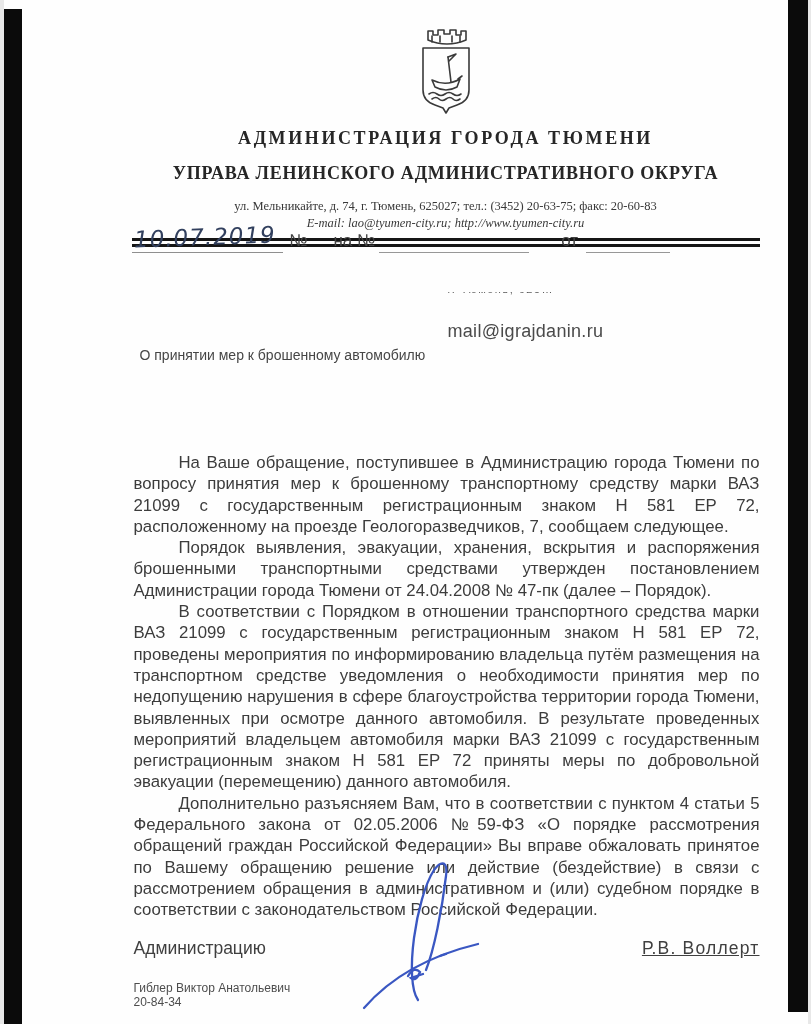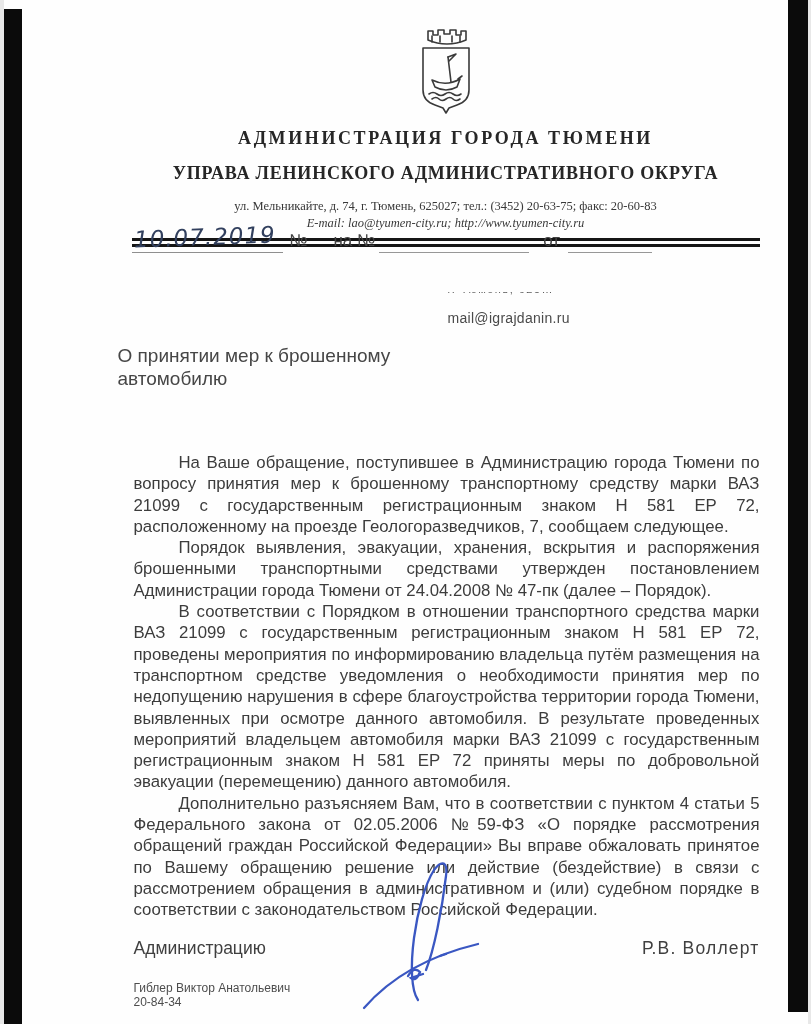--- a/index.html
+++ b/index.html
@@ -49,7 +49,7 @@
   .plabel { font-size:17px; color:#424242; padding-bottom:2px; }
   .lbl-no   { margin-left:6px; }
   .lbl-nano { margin-left:26px; }
-  .lbl-ot   { margin-left:14px; }
+  .lbl-ot   { margin-left:32px; }
   .blank { border-bottom:1.5px solid #979797; height:2px; }
   .blank-in { width:150px; margin-left:4px; }
   .blank-ot { width:84px;  margin-left:8px; }

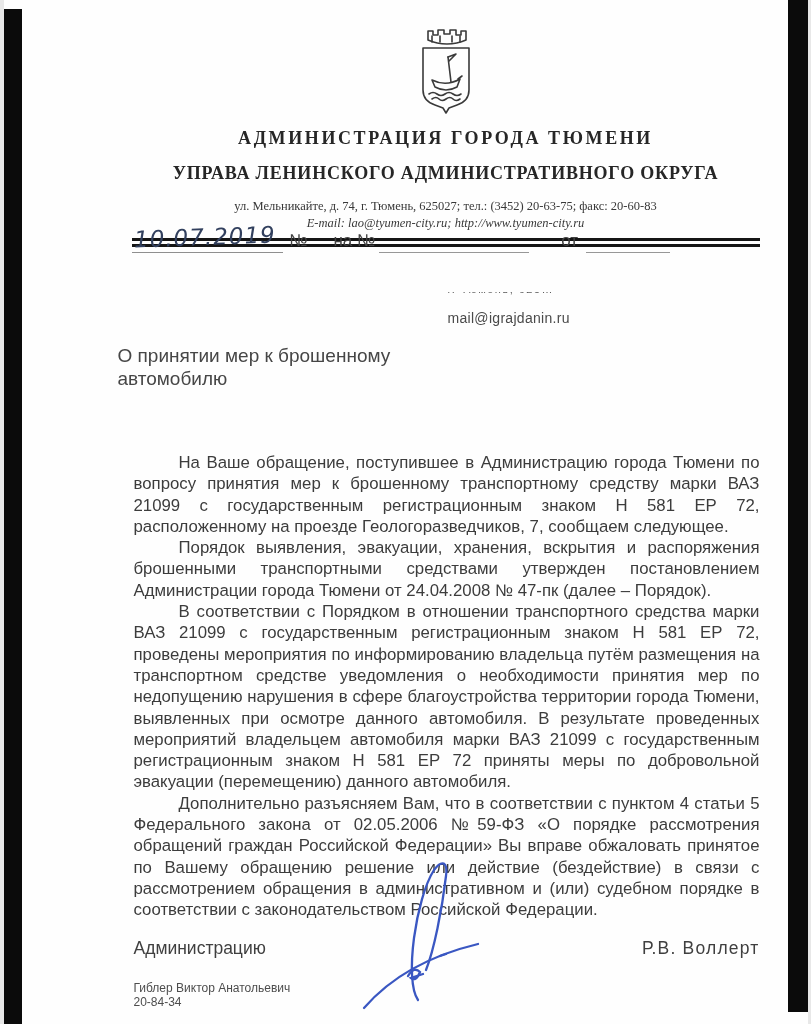--- a/index.html
+++ b/index.html
@@ -62,7 +62,7 @@
     display:block; transform:translateY(-9px);
     font-size:11px; color:#5c5c5c; letter-spacing:1.5px; white-space:nowrap;
   }
-  .email { font-size:14px; color:#4a4a4a; letter-spacing:0.3px; margin-top:9px; }
+  .email { font-size:18px; color:#4a4a4a; letter-spacing:0.3px; margin-top:20px; }
 
   
   .subject {

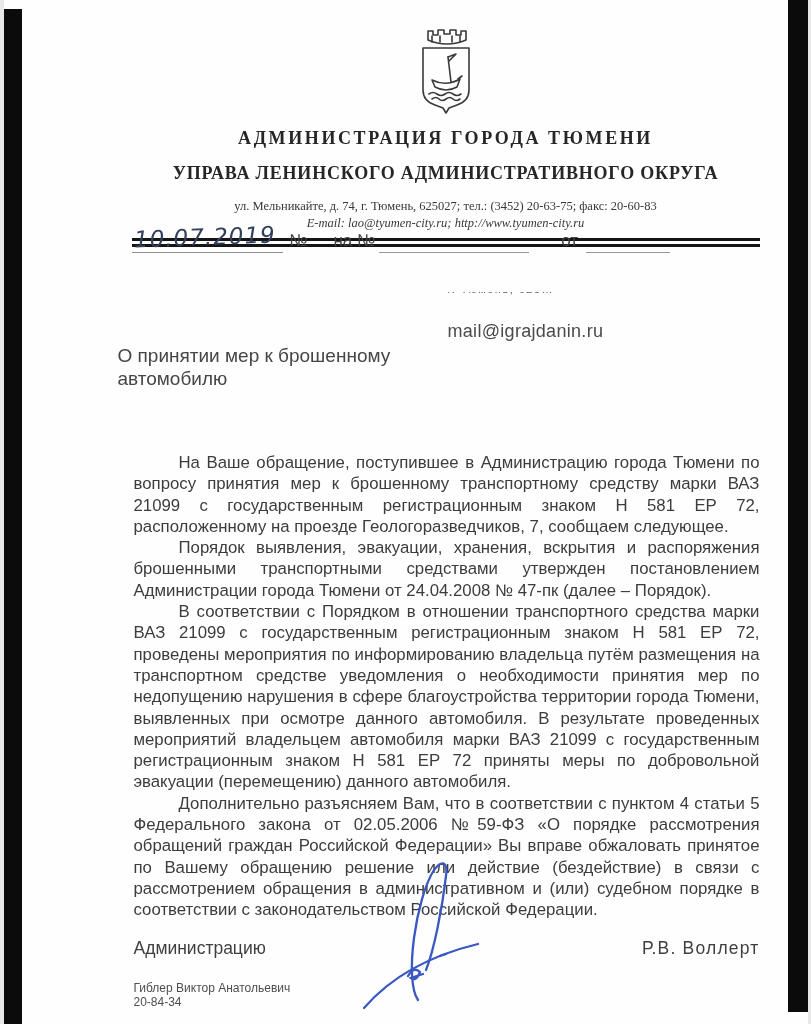--- a/index.html
+++ b/index.html
@@ -66,8 +66,8 @@
 
   
   .subject {
-    position:absolute; left:114px; top:344px; width:320px;
-    font-size:19px; line-height:23px; color:#464646;
+    position:absolute; left:136px; top:344px; width:320px;
+    font-size:14px; line-height:23px; color:#464646;
   }
 
   

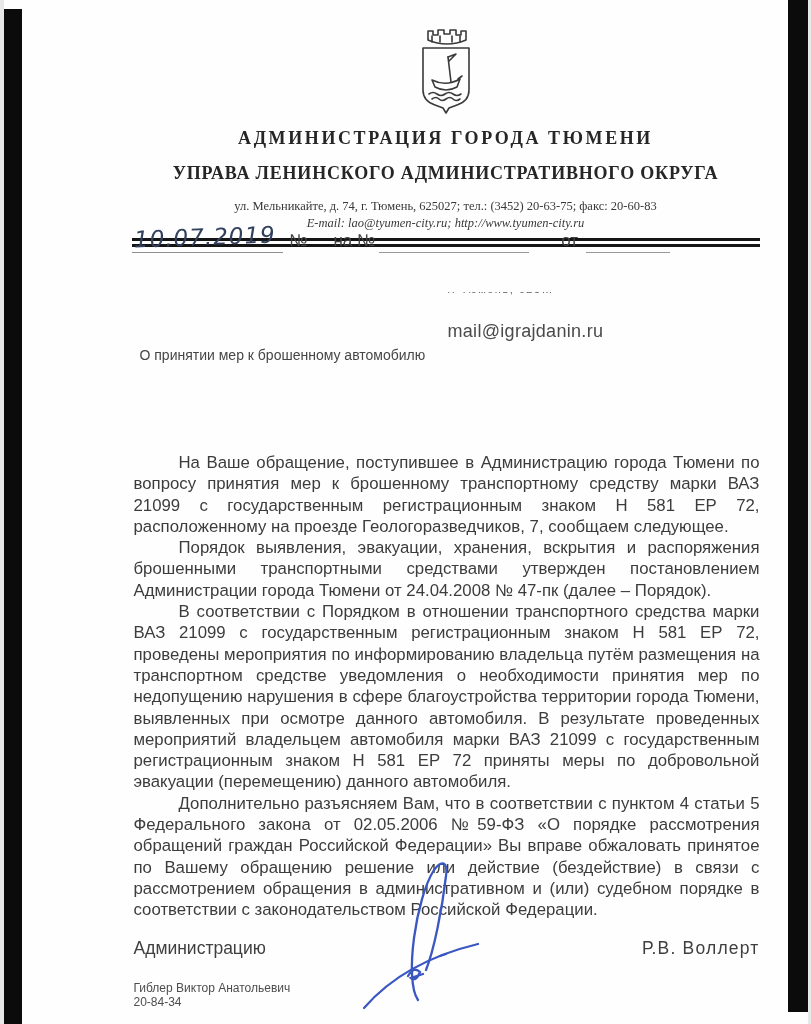--- a/index.html
+++ b/index.html
@@ -84,7 +84,7 @@
     display:flex; justify-content:space-between;
     font-size:17.5px; color:#3f3f3f;
   }
-  .sign-name { letter-spacing:1.2px; }
+  .sign-name { letter-spacing:1.2px;text-decoration:underline; }
   .autograph { position:absolute; left:352px; top:858px; }
 
   

